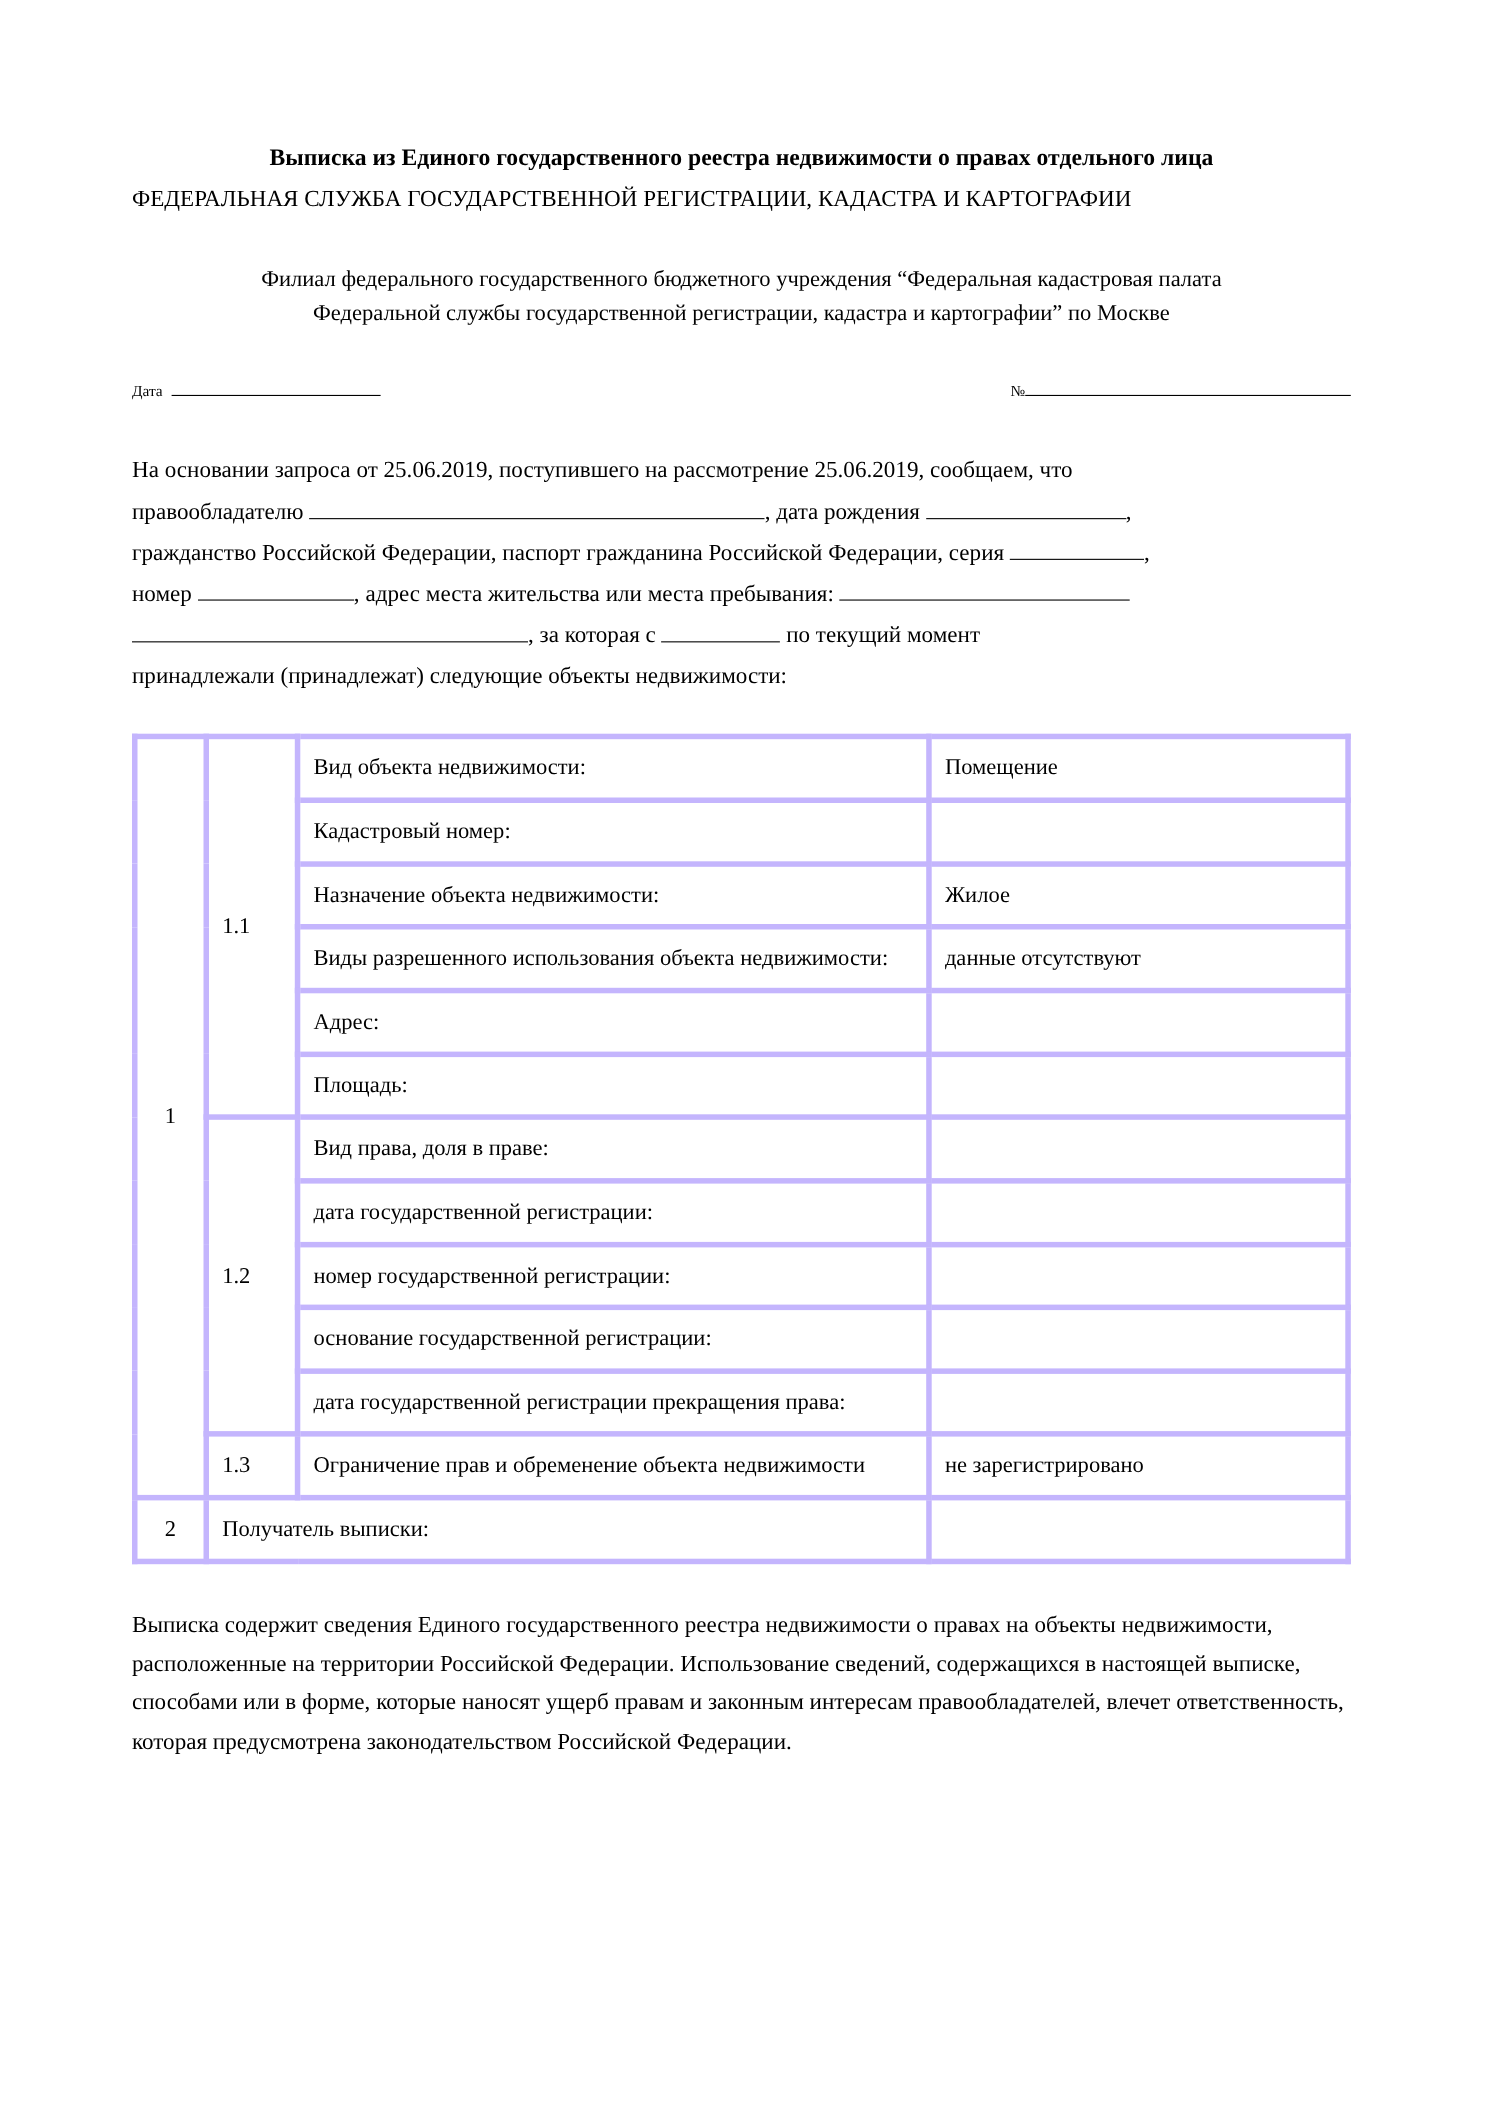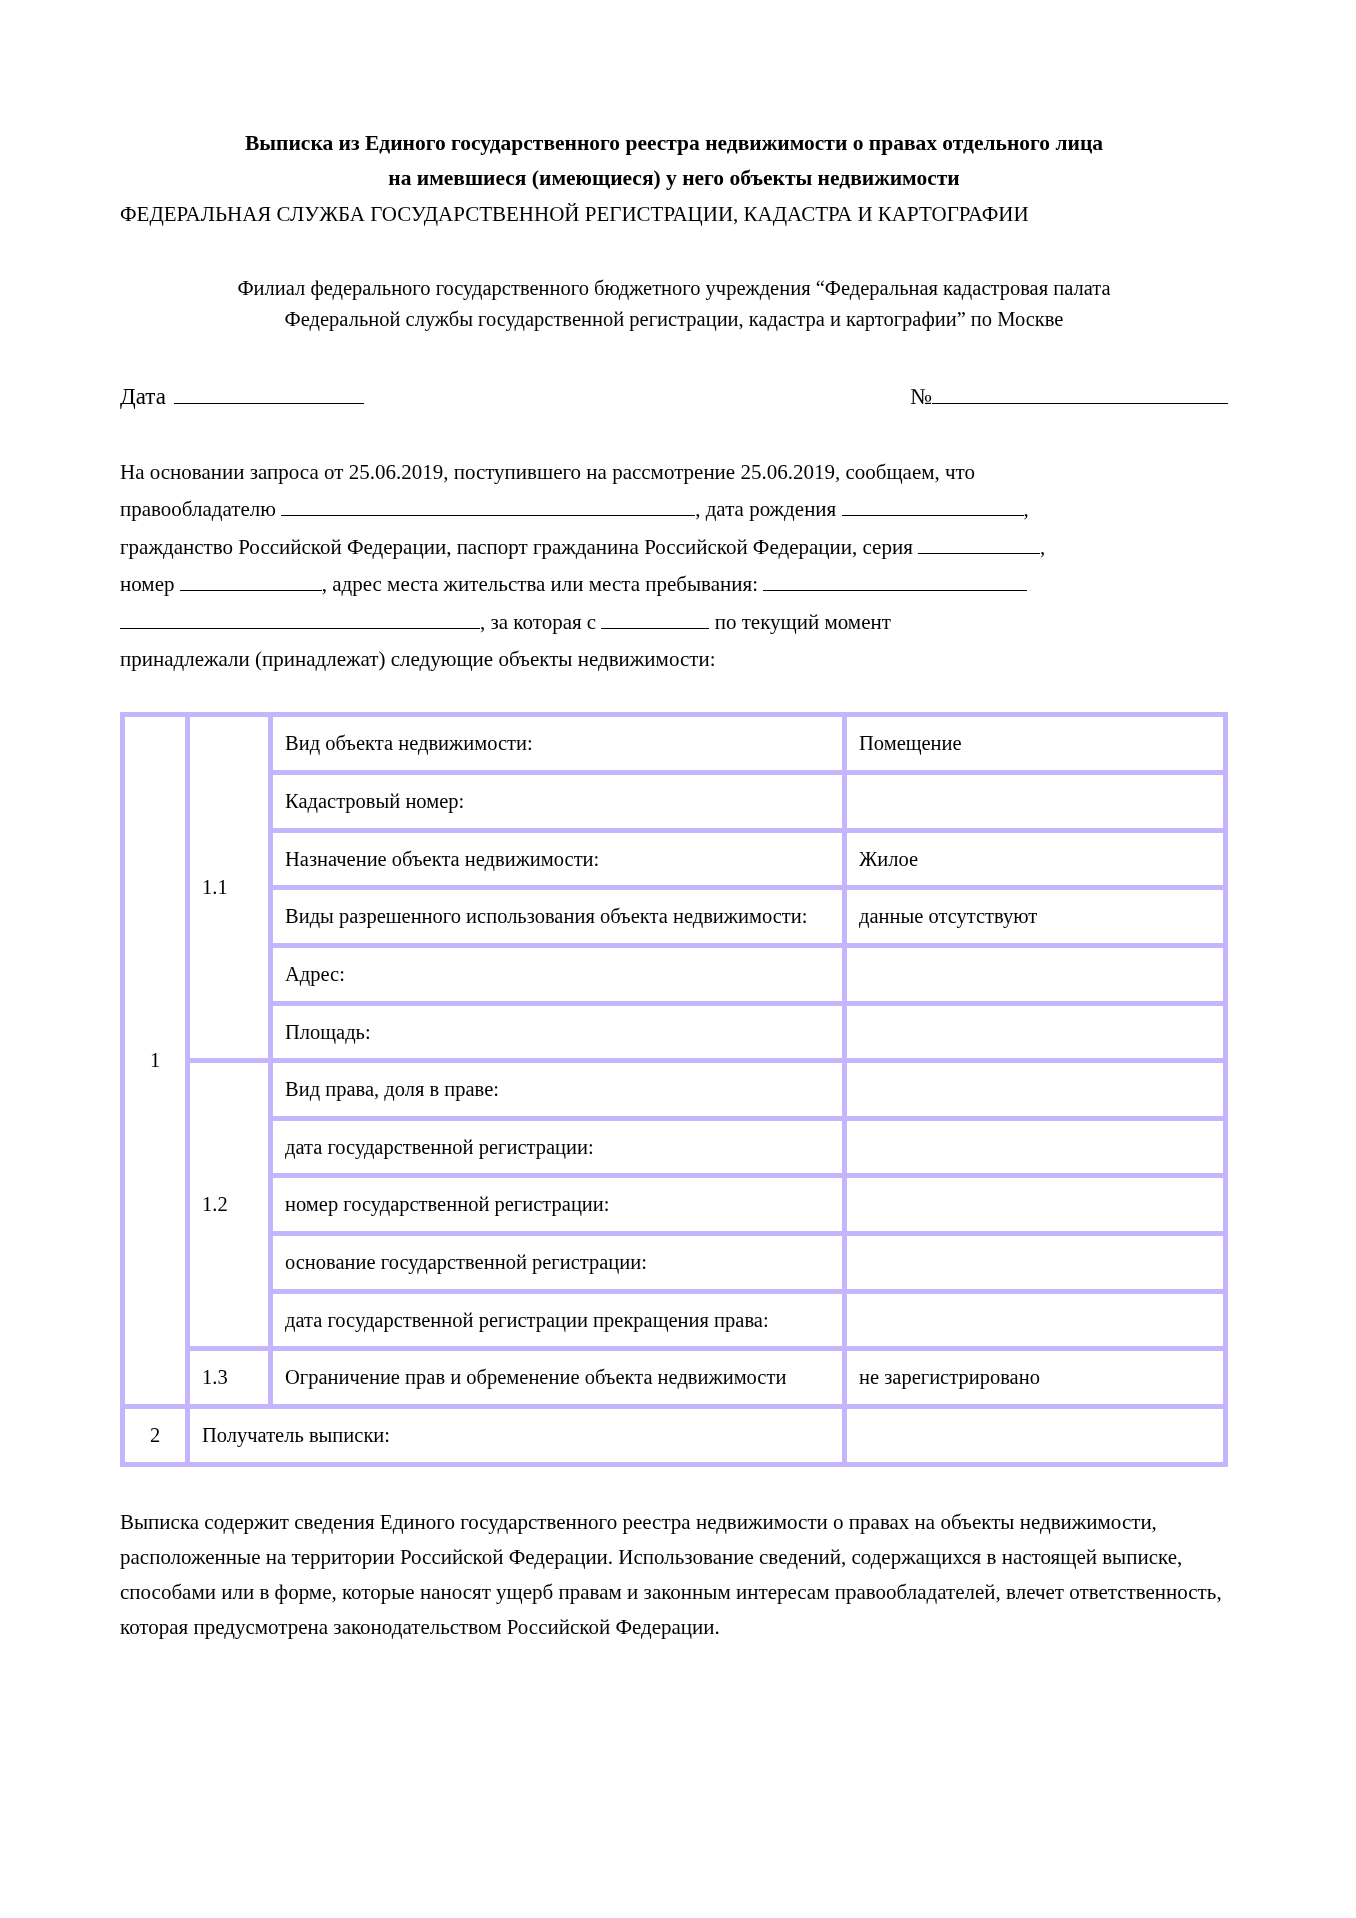--- a/index.html
+++ b/index.html
@@ -119,7 +119,6 @@
 
   <div>
     <div class="doc-title">Выписка из Единого государственного реестра недвижимости о правах отдельного лица</div>
-    <div class="doc-title">на имевшиеся (имеющиеся) у него объекты недвижимости</div>
   </div>
 
   <div class="agency">ФЕДЕРАЛЬНАЯ СЛУЖБА ГОСУДАРСТВЕННОЙ РЕГИСТРАЦИИ, КАДАСТРА И КАРТОГРАФИИ</div>

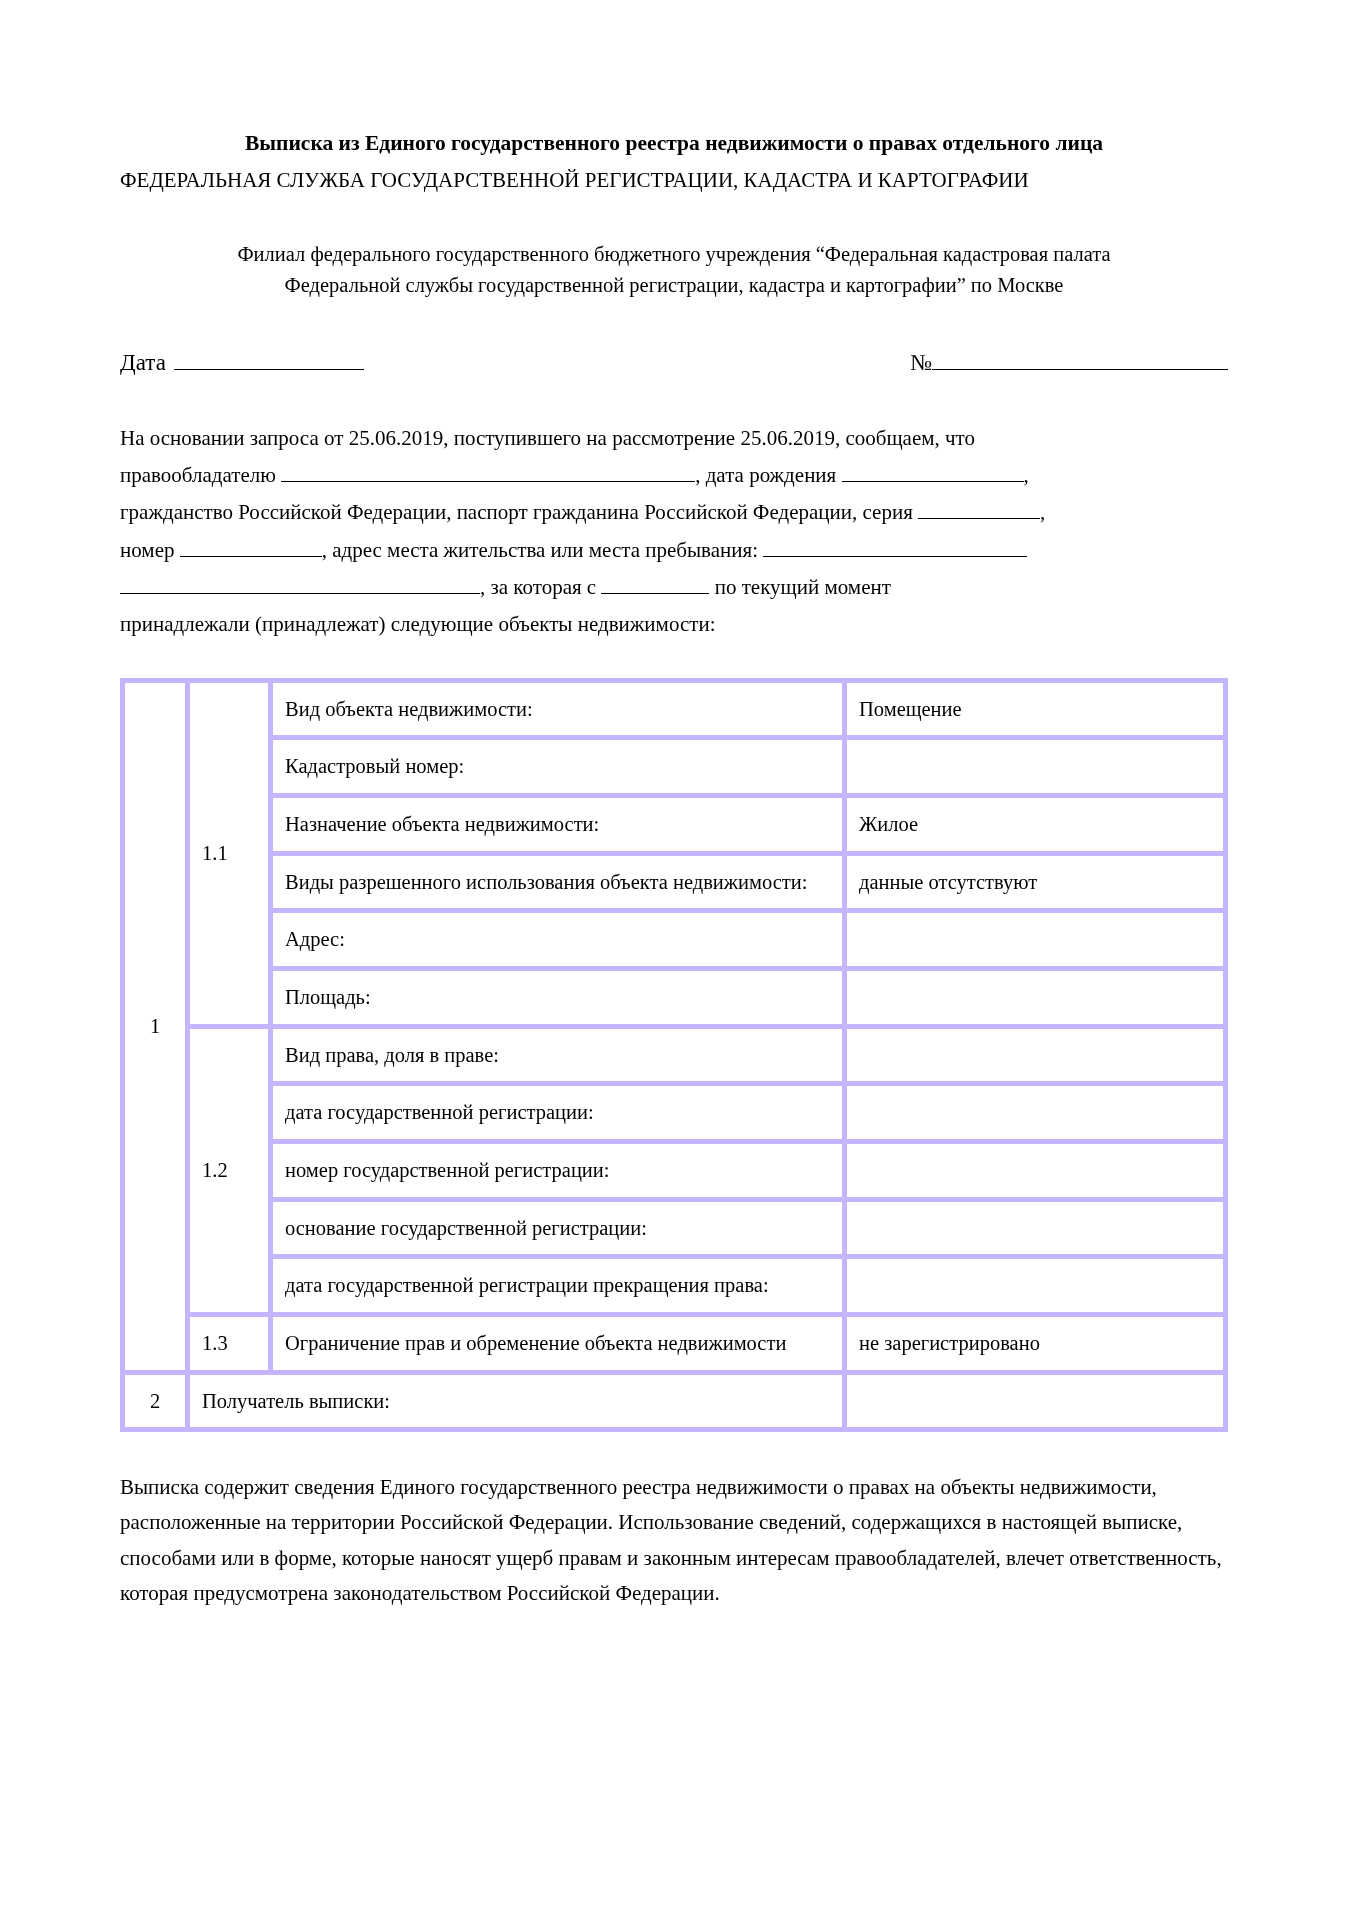--- a/index.html
+++ b/index.html
@@ -46,7 +46,7 @@
     margin-top: 44px;
     display: flex;
     align-items: baseline;
-    font-size: 23px;
+    font-size: 14px;
   }
   .date-row .lbl { white-space: nowrap; }
   .ul {

